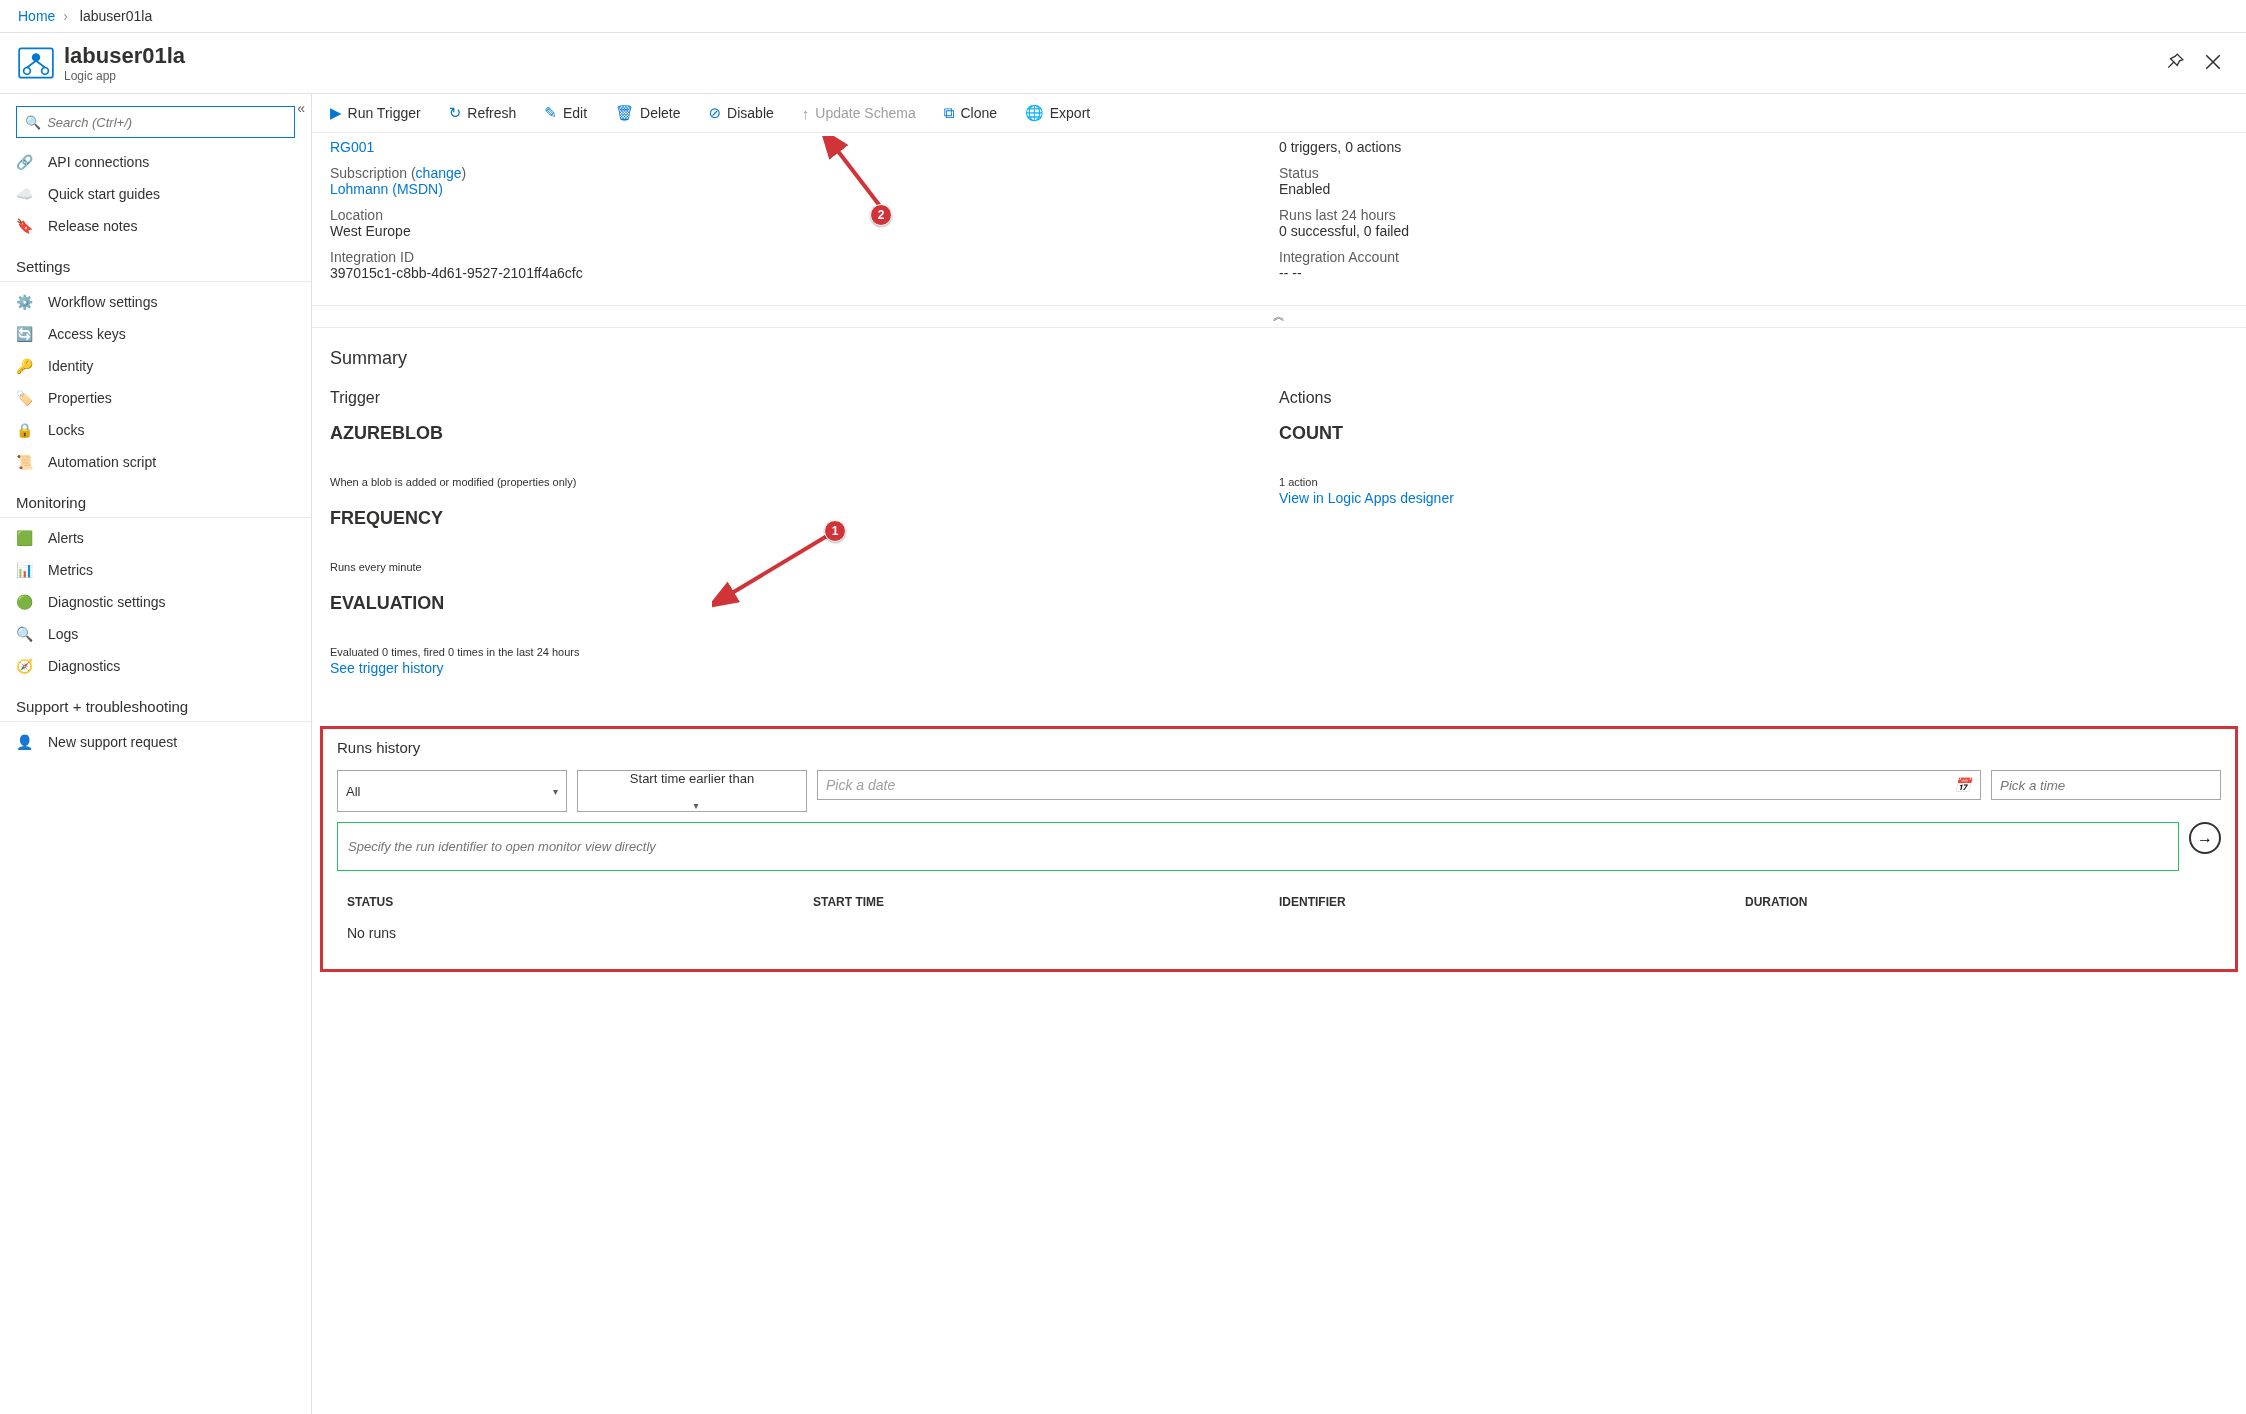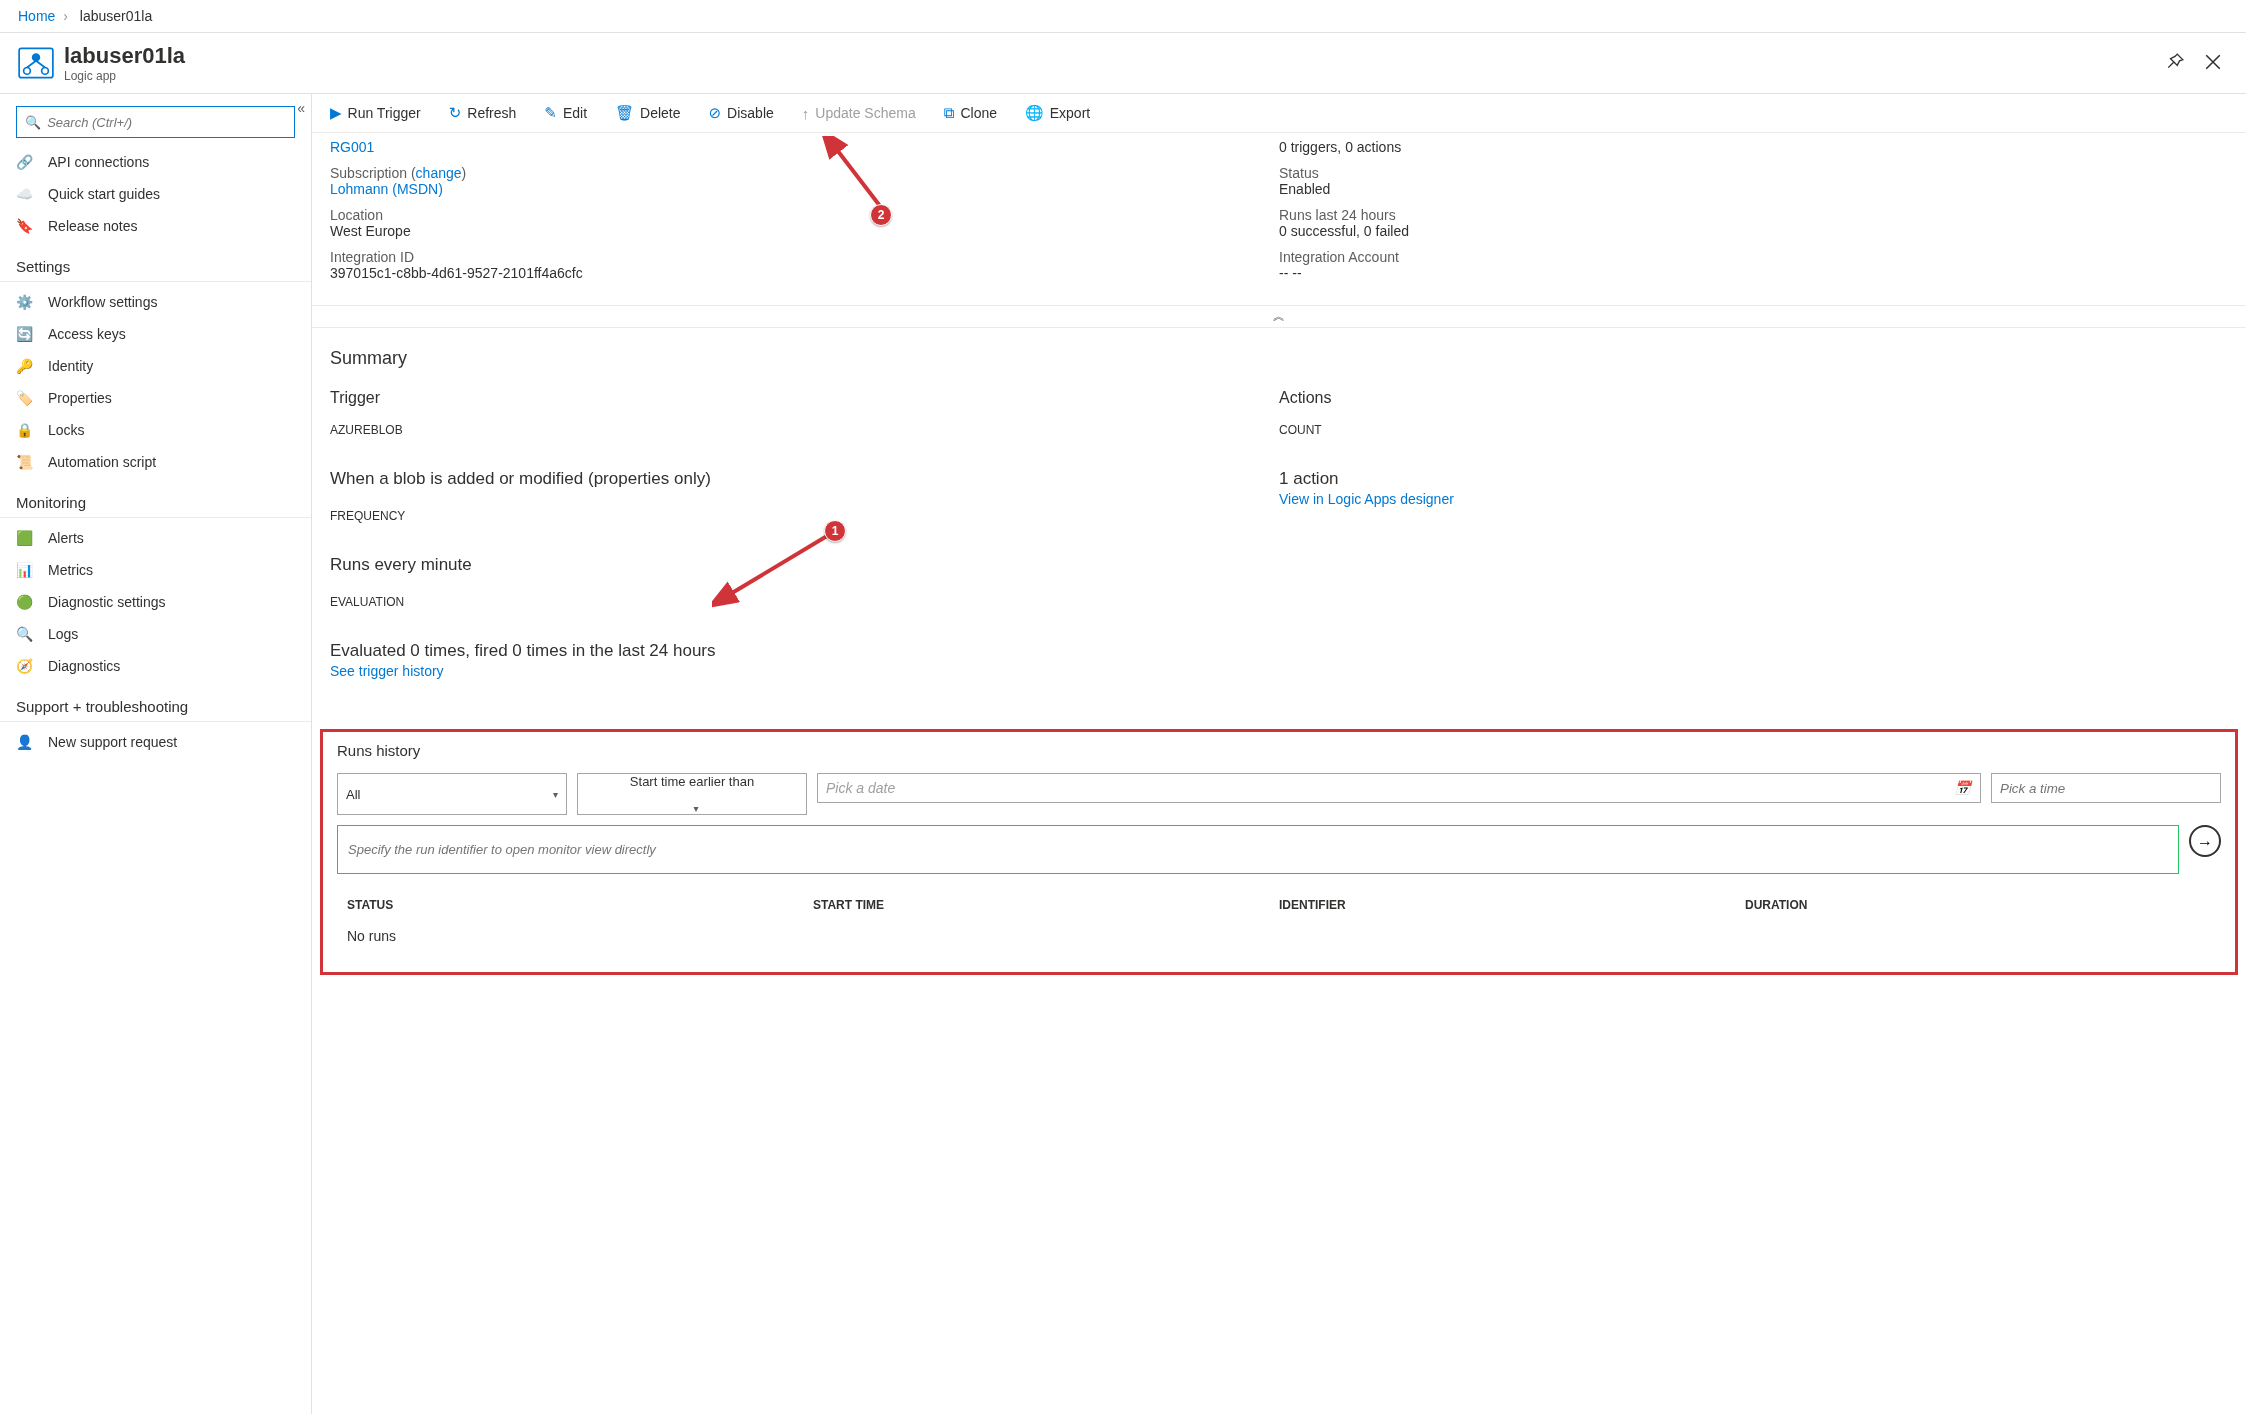--- a/index.html
+++ b/index.html
@@ -68,7 +68,7 @@
   .scol { flex: 1; padding-right:20px; }
   .scol h3 { font-size: 16px; font-weight: 400; margin-bottom: 16px; }
   .field-block { margin-bottom: 20px; }
-  .field-block .fl { font-weight: 400; font-size: 12px; text-transform: uppercase; margin-bottom: 2px; }
+  .field-block .fl { font-weight: 700; font-size: 18px; text-transform: uppercase; margin-bottom: 2px; }
   .field-block .fv { font-size: 17px; color: #323130; margin-top: 32px; }
   .field-block a { display: inline-block; margin-top: 2px; }
   

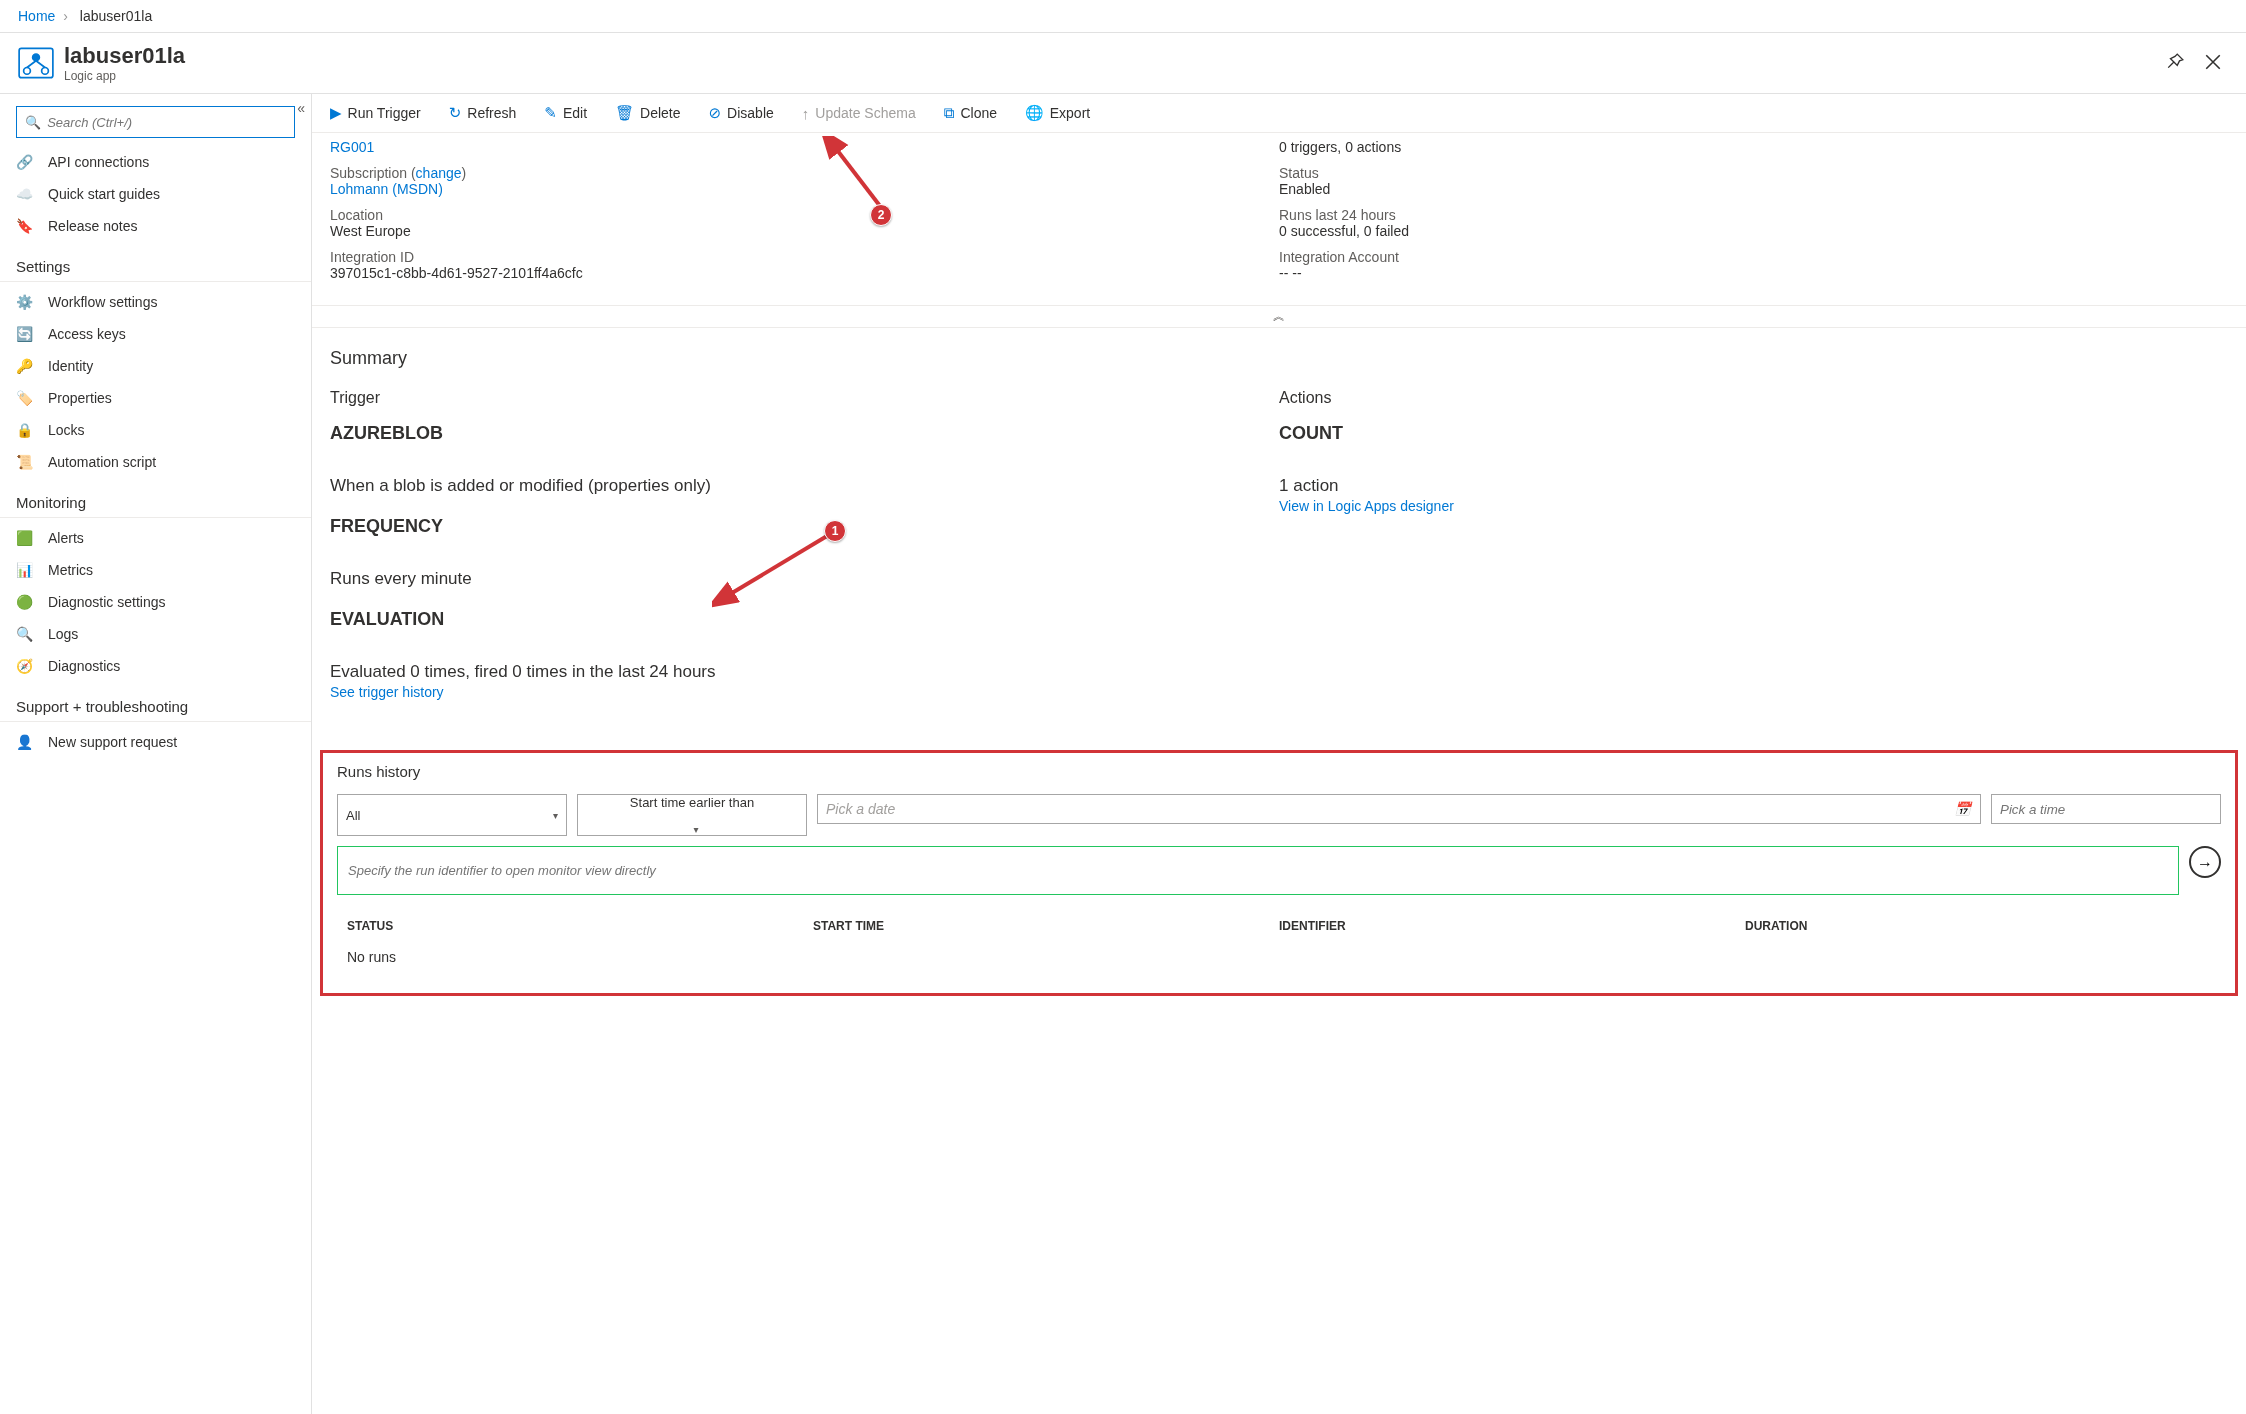--- a/index.html
+++ b/index.html
@@ -69,7 +69,7 @@
   .scol h3 { font-size: 16px; font-weight: 400; margin-bottom: 16px; }
   .field-block { margin-bottom: 20px; }
   .field-block .fl { font-weight: 700; font-size: 18px; text-transform: uppercase; margin-bottom: 2px; }
-  .field-block .fv { font-size: 17px; color: #323130; margin-top: 32px; }
+  .field-block .fv { font-size: 11px; color: #323130; margin-top: 32px; }
   .field-block a { display: inline-block; margin-top: 2px; }
   
   

